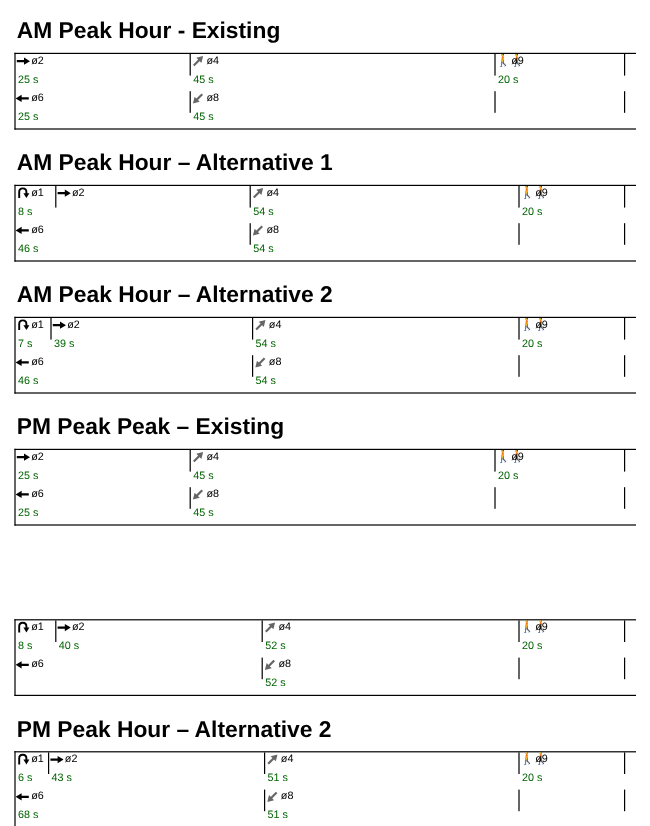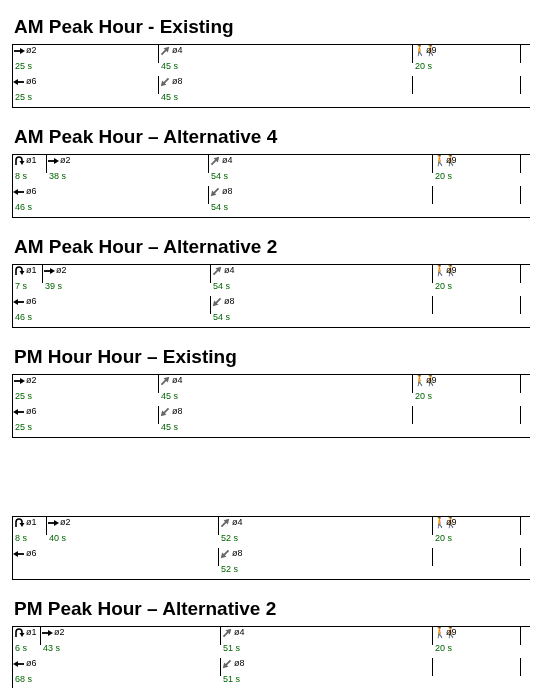--- a/index.html
+++ b/index.html
@@ -156,7 +156,7 @@
       </div>
     </div>
     <div class="section">
-      <div class="section-title">AM Peak Hour – Alternative 4</div>
+      <div class="section-title">AM Peak Hour – Alternative 1</div>
       <div class="timing-block">
         <div class="phase-row">
           <div class="phase-col" style="left: 0px; width: 34px;">

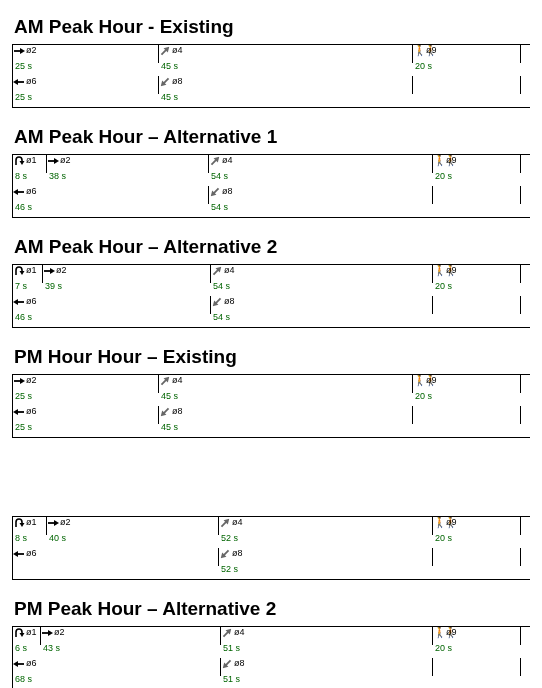--- a/index.html
+++ b/index.html
@@ -176,12 +176,6 @@
                   <line x1="1" y1="6" x2="9" y2="6" stroke="#000" stroke-width="1.8"></line>
                   <polygon points="12,6 7,3 7,9" fill="#000"></polygon>
                 </svg></span><span class="phase-label">ø2</span></div>
-            <div class="phase-bar">
-              <div class="seg-green" style="width: 136px;"></div>
-              <div class="seg-amber" style="width: 14px;"></div>
-              <div class="seg-red" style="width: 12px;"></div>
-              <span class="dur-label">38 s</span>
-            </div>
           </div>
           <div class="phase-col" style="left: 196px; width: 224px;">
             <div class="phase-header"><span class="icon"><svg width="12" height="12" viewBox="0 0 12 12" style="transform:rotate(-45deg)">

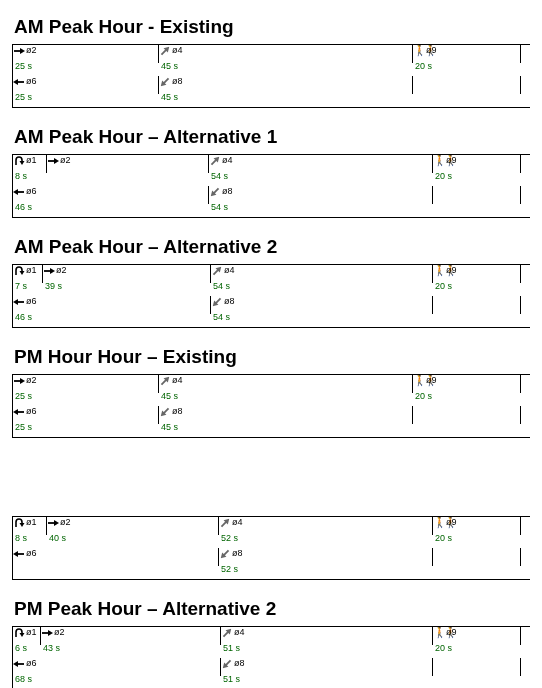--- a/index.html
+++ b/index.html
@@ -318,7 +318,7 @@
       </div>
     </div>
     <div class="section">
-      <div class="section-title">PM Hour Hour – Existing</div>
+      <div class="section-title">PM Peak Peak – Existing</div>
       <div class="timing-block">
         <div class="phase-row">
           <div class="phase-col" style="left: 0px; width: 146px;">

